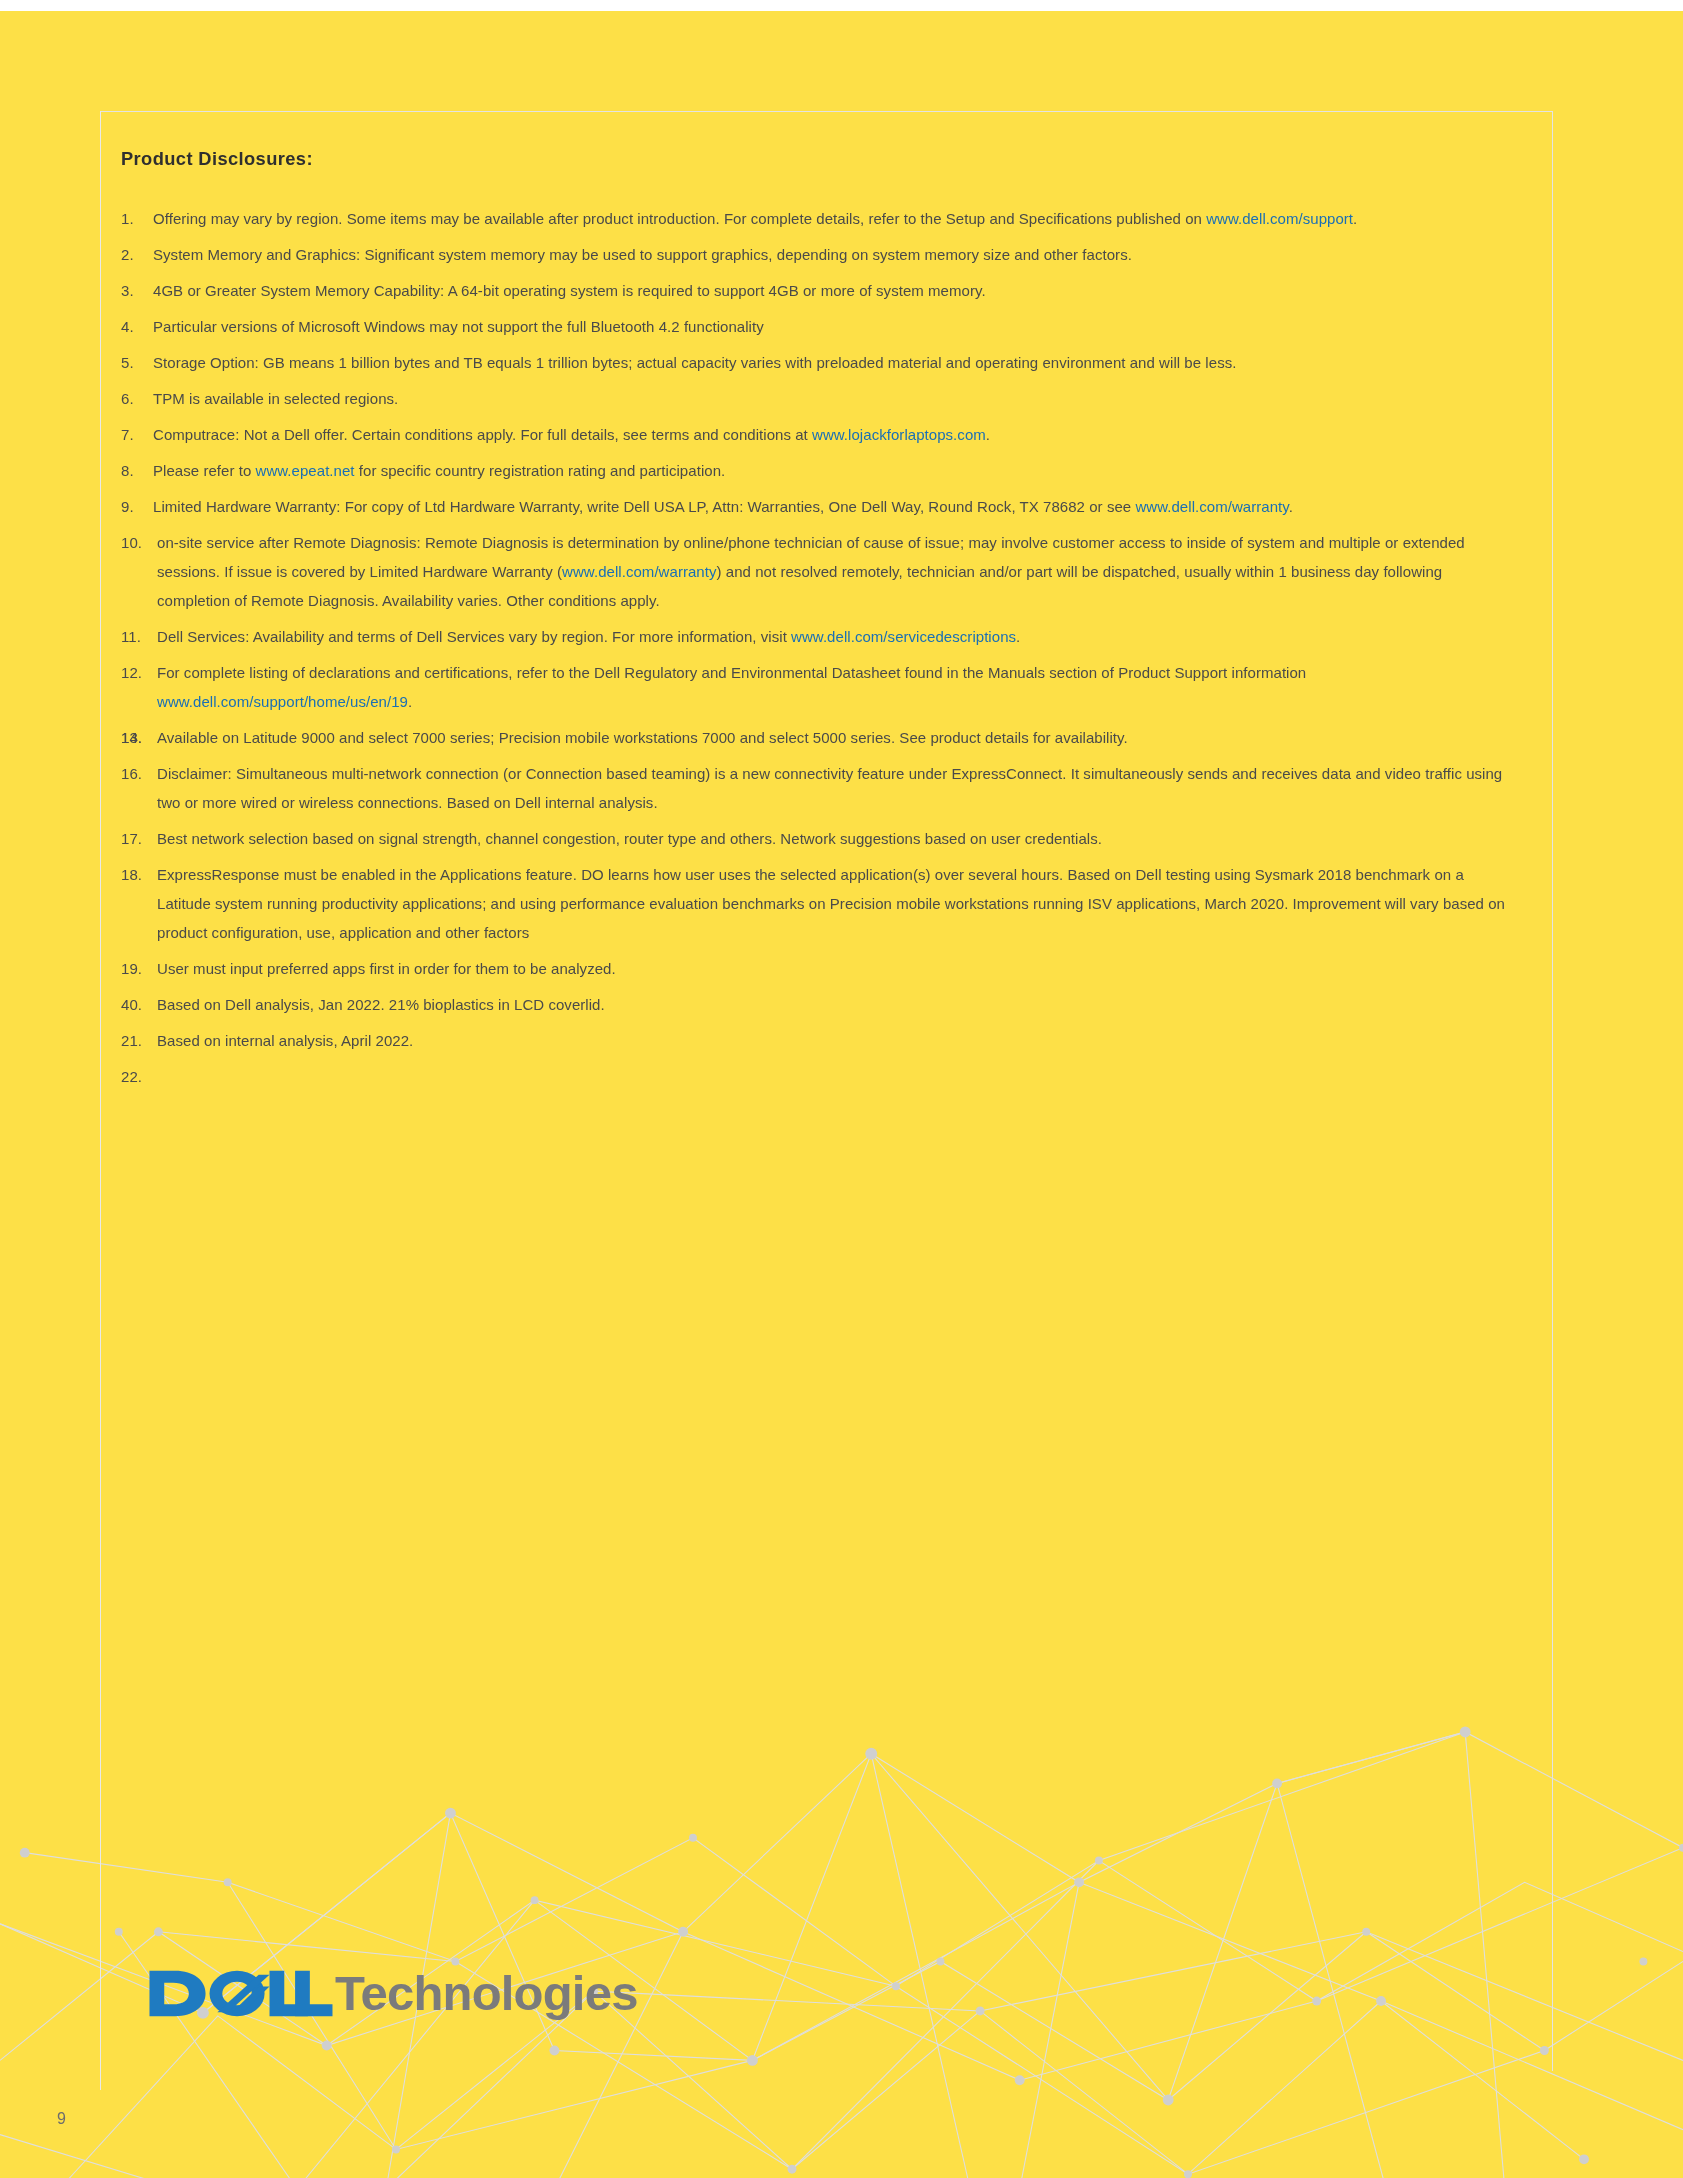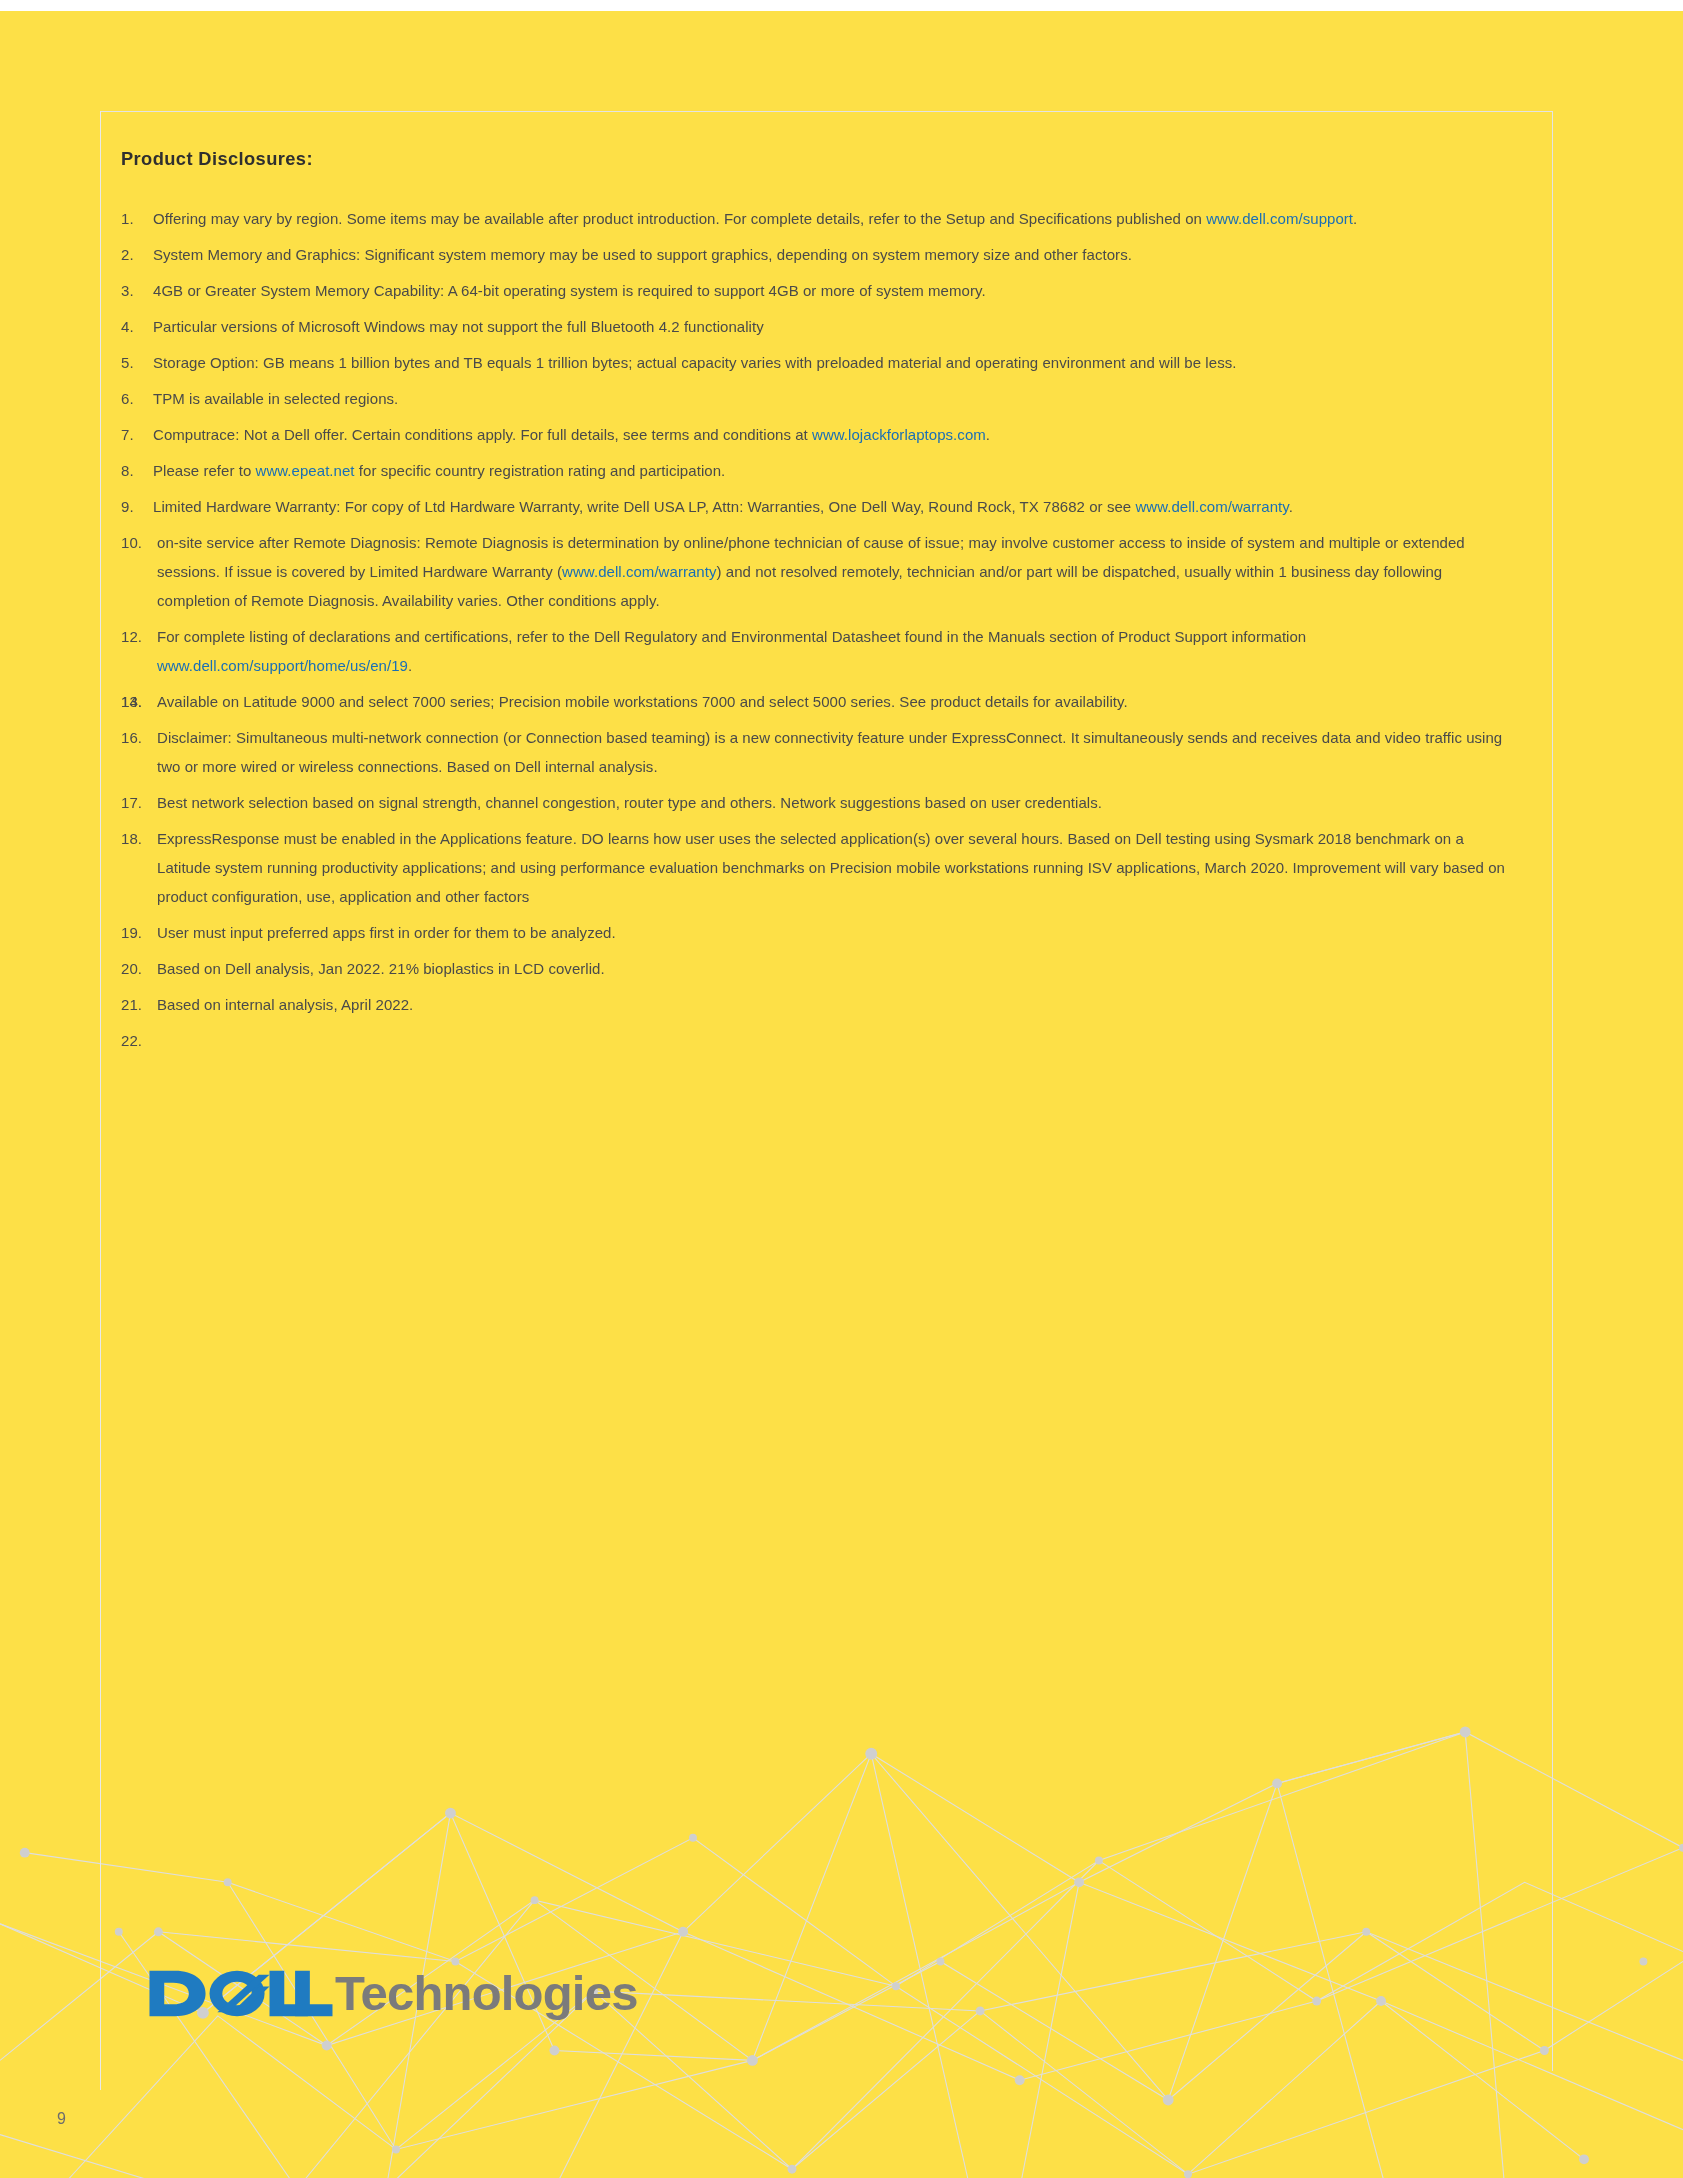--- a/index.html
+++ b/index.html
@@ -195,6 +195,7 @@
         <li class="disclosure-item"><span class="num">8.</span><span>Please refer to </span><a class="doclink" href="#">www.epeat.net</a><span> for specific country registration rating and participation.</span></li>
         <li class="disclosure-item"><span class="num">9.</span><span>Limited Hardware Warranty: For copy of Ltd Hardware Warranty, write Dell USA LP, Attn: Warranties, One Dell Way, Round Rock, TX 78682 or see </span><a class="doclink" href="#">www.dell.com/warranty</a><span>.</span></li>
         <li class="disclosure-item wide"><span class="num">10.</span><span>on-site service after Remote Diagnosis: Remote Diagnosis is determination by online/phone technician of cause of issue; may involve customer access to inside of system and multiple or extended sessions. If issue is covered by Limited Hardware Warranty (</span><a class="doclink" href="#">www.dell.com/warranty</a><span>) and not resolved remotely, technician and/or part will be dispatched, usually within 1 business day following completion of Remote Diagnosis. Availability varies. Other conditions apply.</span></li>
+        <li class="disclosure-item wide"><span class="num">11.</span><span>Dell Services: Availability and terms of Dell Services vary by region. For more information, visit </span><a class="doclink" href="#">www.dell.com/servicedescriptions</a><span>.</span></li>
         <li class="disclosure-item wide"><span class="num">12.</span><span>For complete listing of declarations and certifications, refer to the Dell Regulatory and Environmental Datasheet found in the Manuals section of Product Support information </span><a class="doclink" href="#">www.dell.com/support/home/us/en/19</a><span>.</span></li>
         <li class="disclosure-item wide"><span class="num">13.</span></li>
         <li class="disclosure-item wide"><span class="num">14.</span><span>Available on Latitude 9000 and select 7000 series; Precision mobile workstations 7000 and select 5000 series. See product details for availability.</span></li>

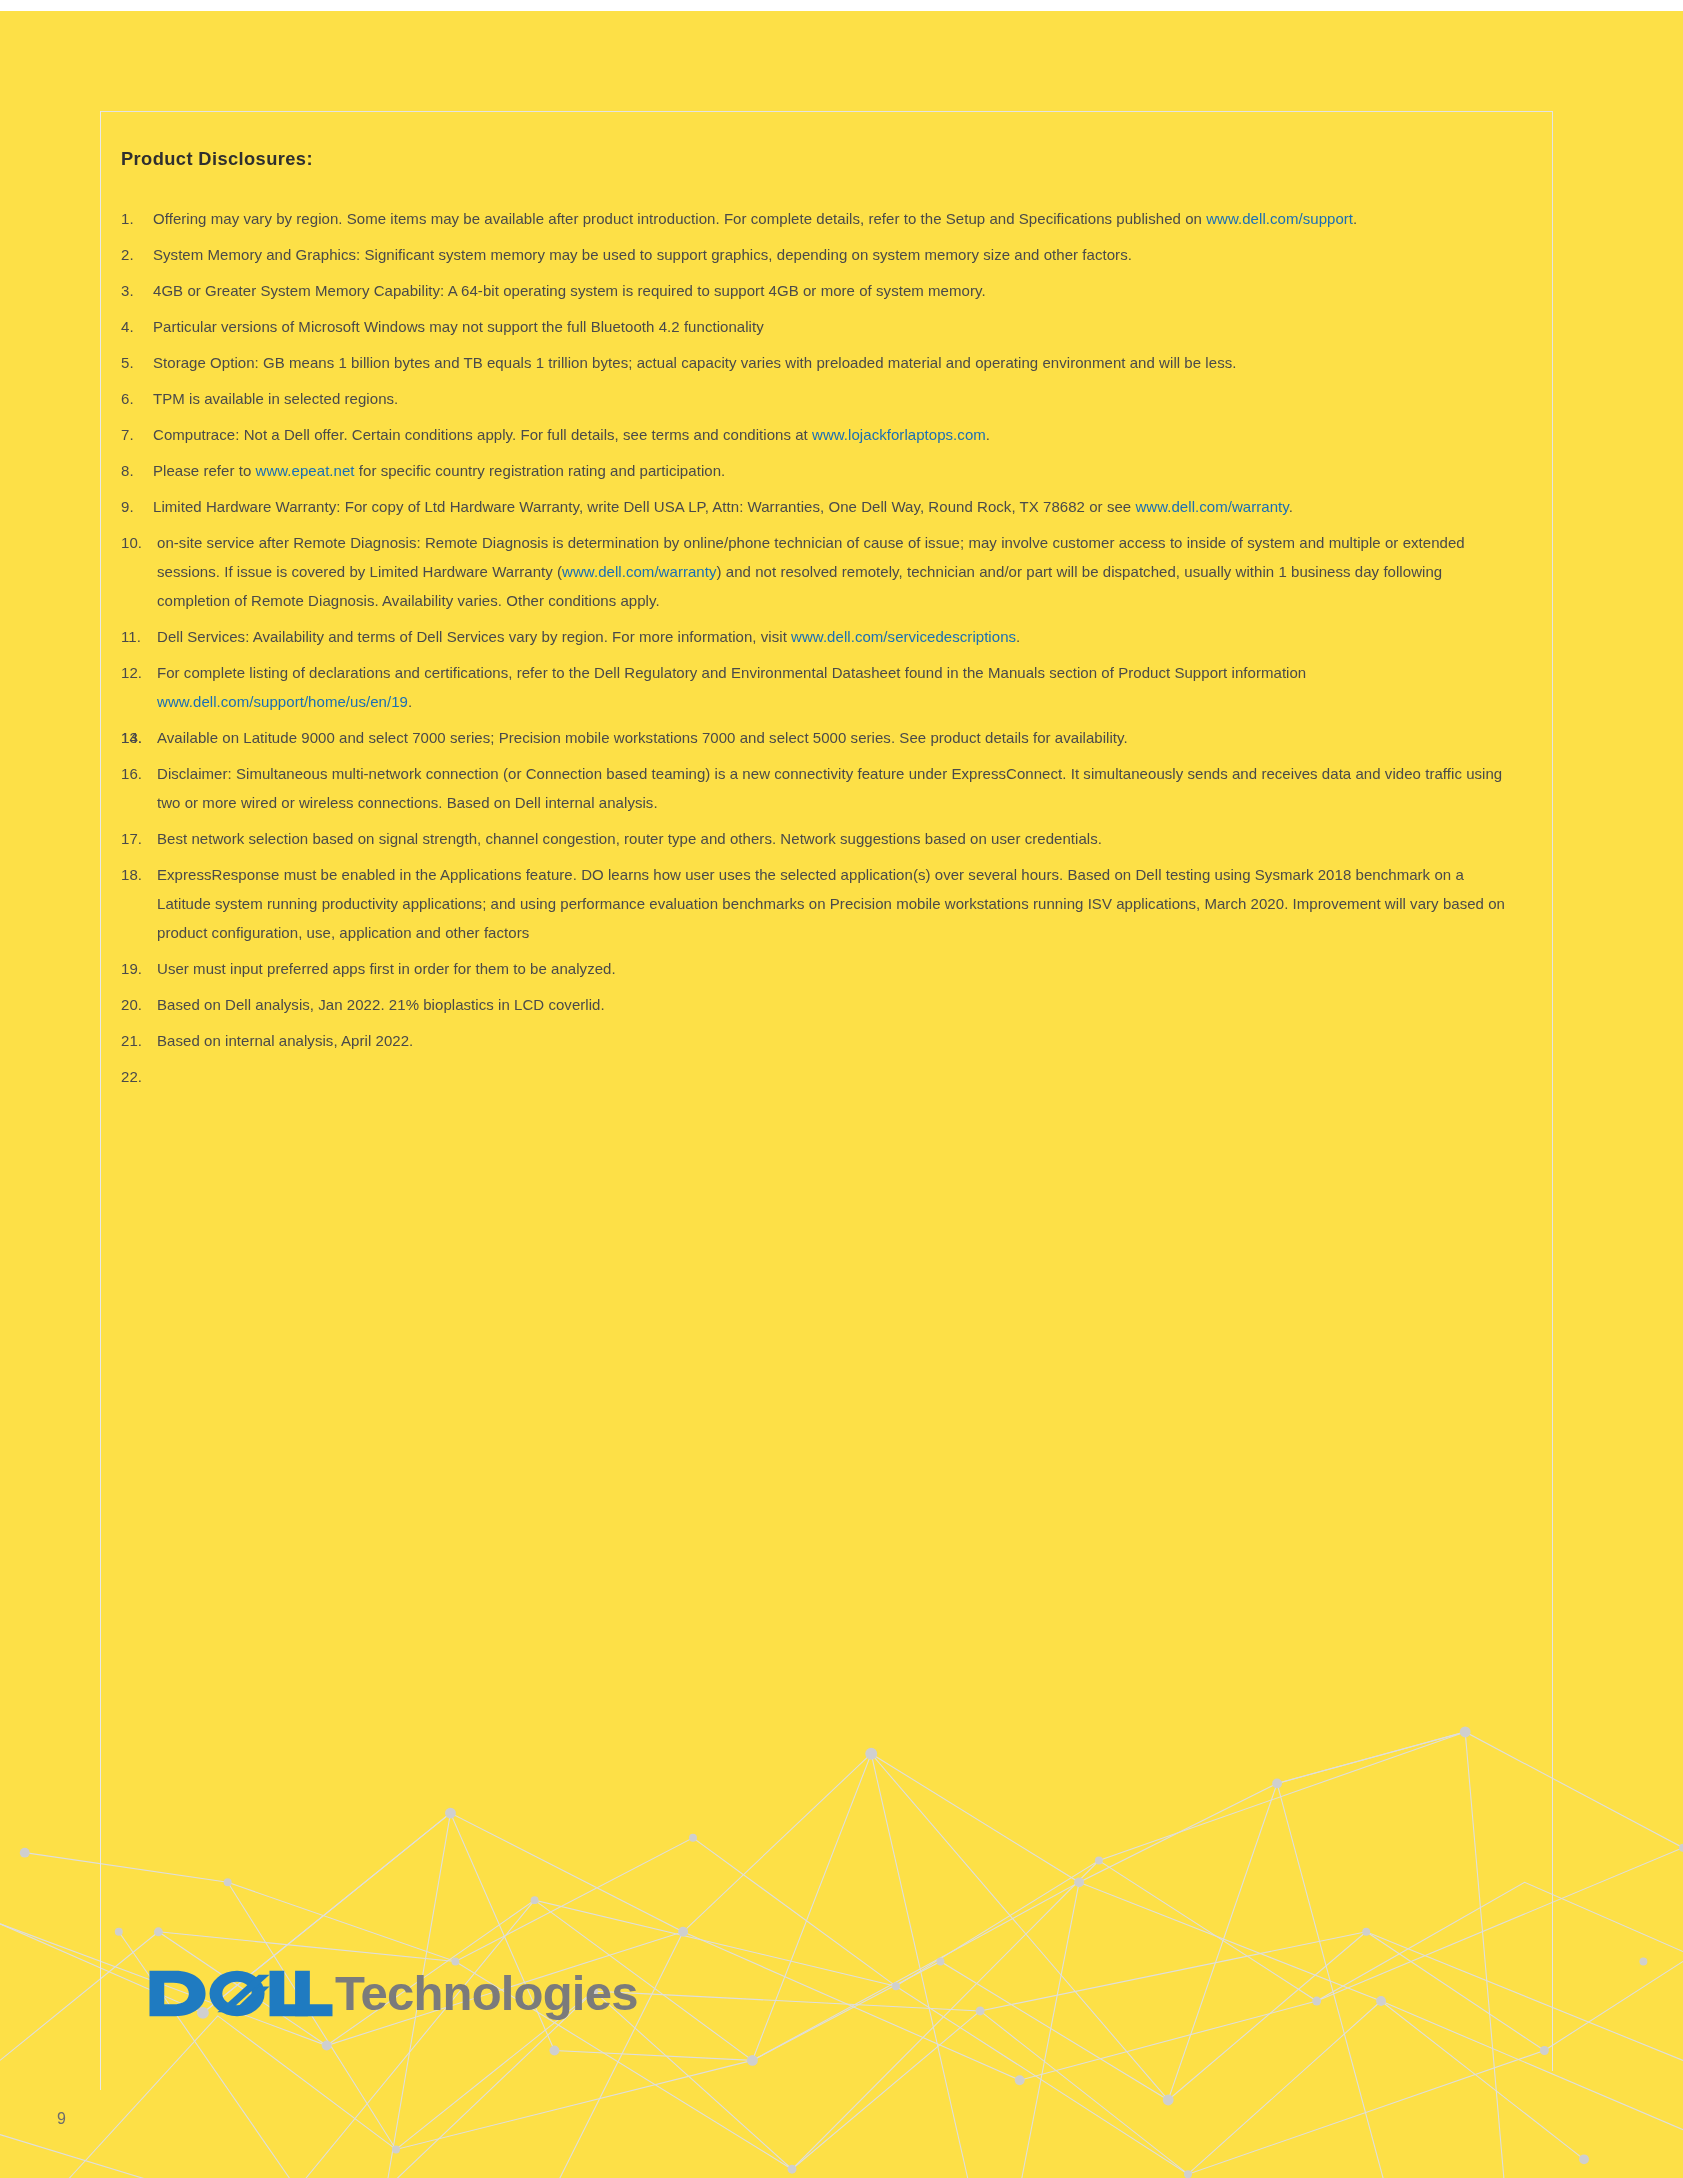--- a/index.html
+++ b/index.html
@@ -203,7 +203,7 @@
         <li class="disclosure-item wide"><span class="num">17.</span><span>Best network selection based on signal strength, channel congestion, router type and others. Network suggestions based on user credentials.</span></li>
         <li class="disclosure-item wide"><span class="num">18.</span><span>ExpressResponse must be enabled in the Applications feature. DO learns how user uses the selected application(s) over several hours. Based on Dell testing using Sysmark 2018 benchmark on a Latitude system running productivity applications; and using performance evaluation benchmarks on Precision mobile workstations running ISV applications, March 2020. Improvement will vary based on product configuration, use, application and other factors</span></li>
         <li class="disclosure-item wide"><span class="num">19.</span><span>User must input preferred apps first in order for them to be analyzed.</span></li>
-        <li class="disclosure-item wide"><span class="num">20.</span><span>Based on Dell analysis, Jan 2022. 21% bioplastics in LCD coverlid.</span></li>
+        <li class="disclosure-item wide"><span class="num">40.</span><span>Based on Dell analysis, Jan 2022. 21% bioplastics in LCD coverlid.</span></li>
         <li class="disclosure-item wide"><span class="num">21.</span><span>Based on internal analysis, April 2022.</span></li>
         <li class="disclosure-item wide"><span class="num">22.</span></li>
       </ol>

